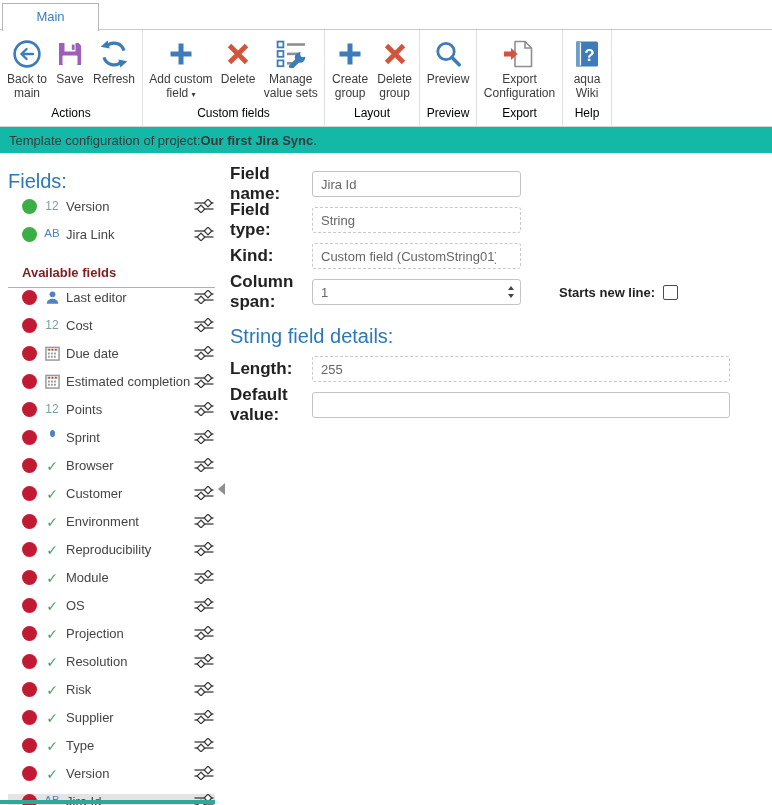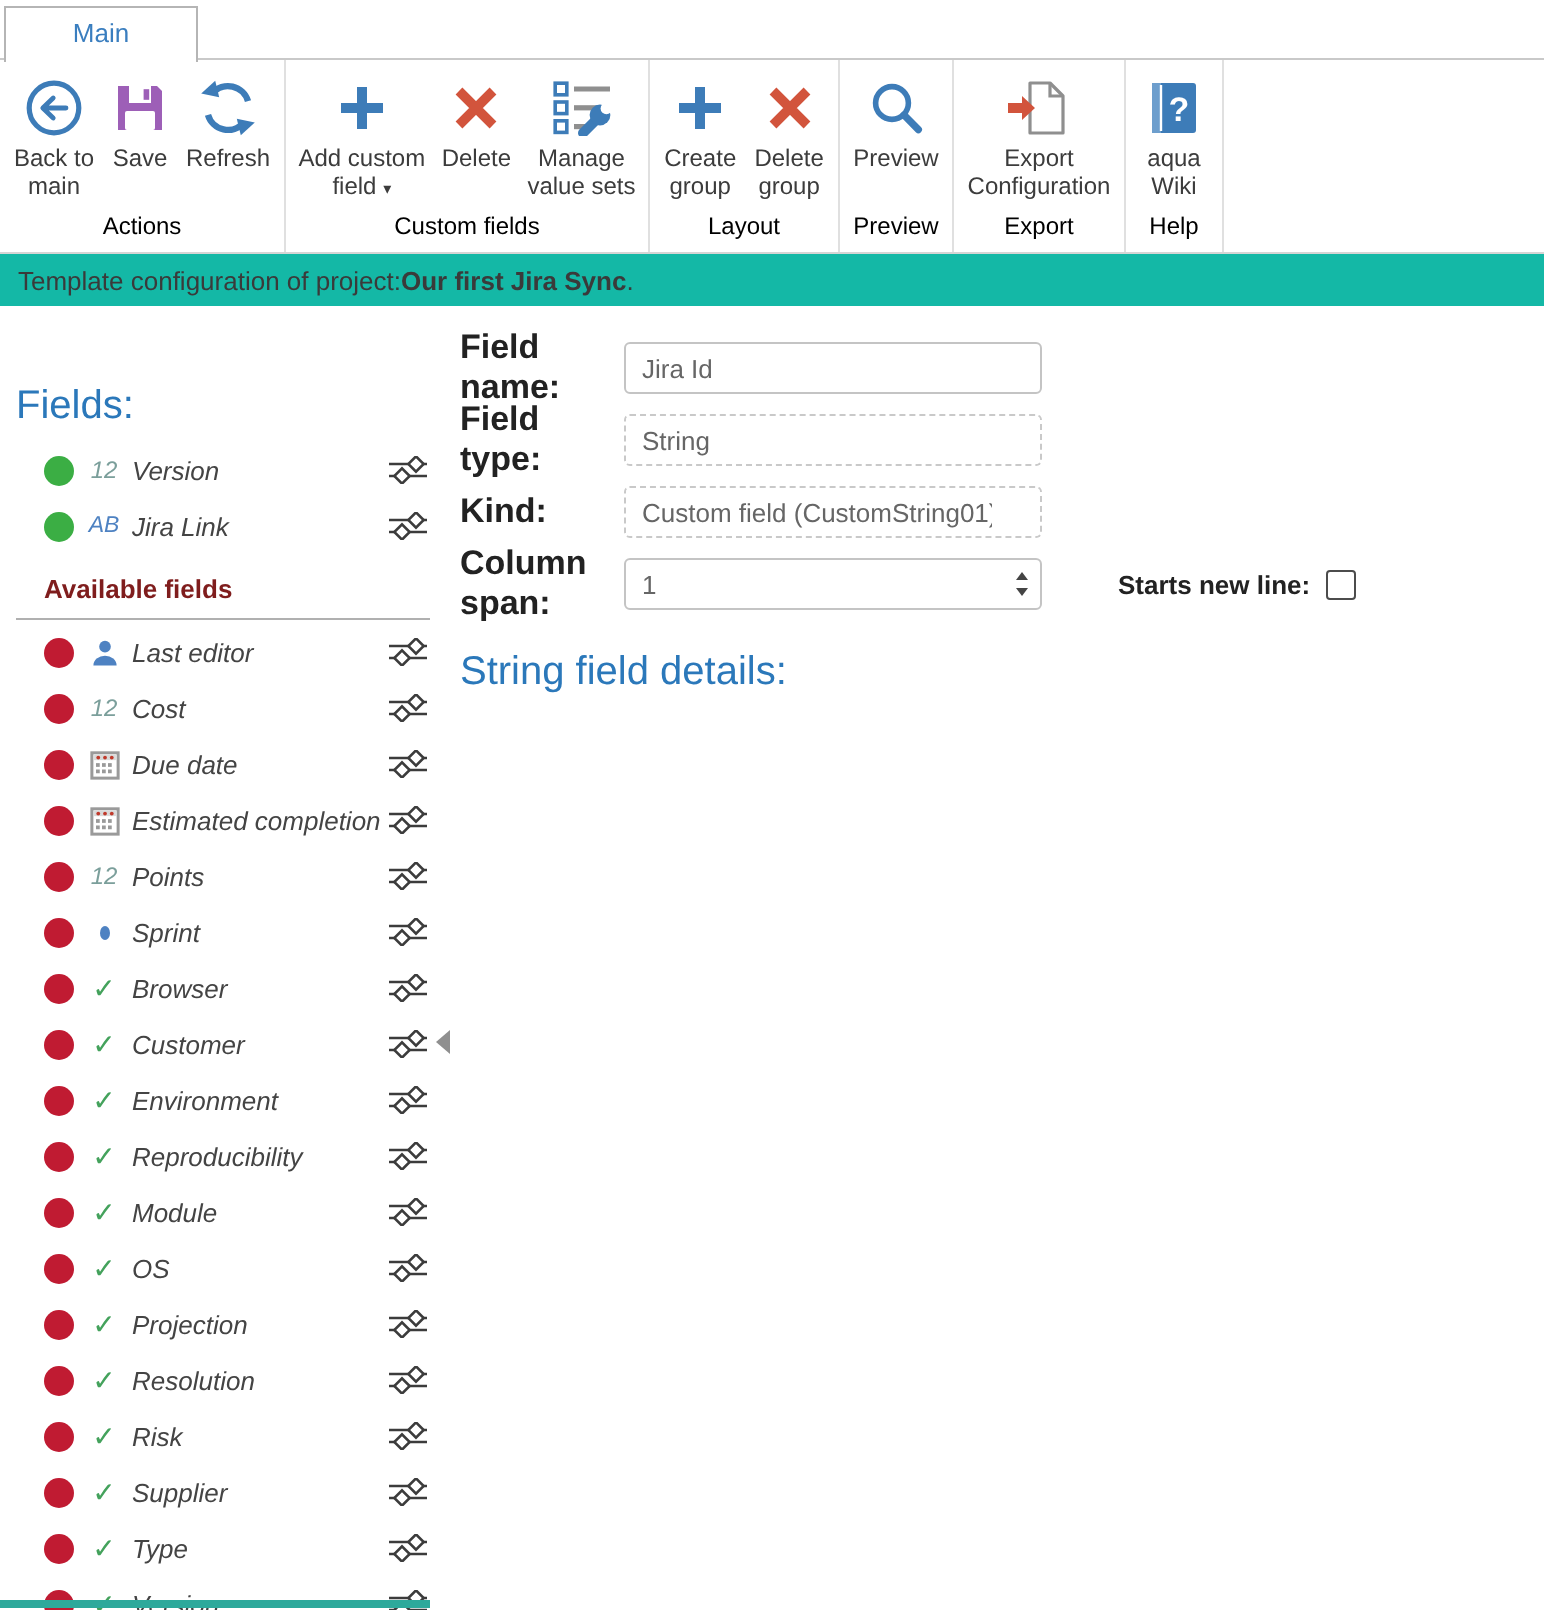--- a/index.html
+++ b/index.html
@@ -33,7 +33,7 @@
   #titlebar b { font-weight:bold; }
   
   #content { display:flex; height:651px; position:relative; }
-  #sidebar { width:225px; flex:none; position:relative; padding-top:5px;margin-top:32px; }
+  #sidebar { width:225px; flex:none; position:relative; padding-top:15px; }
   .side-title { margin:2px 0 6px 8px; color:#2b78ba; font-size:20px; font-weight:normal; }
   .srow { height:28px; display:flex; align-items:center; margin-left:8px; width:207px; cursor:pointer;font-style:italic; }
   .srow.selected { background:#e4e4e4; }

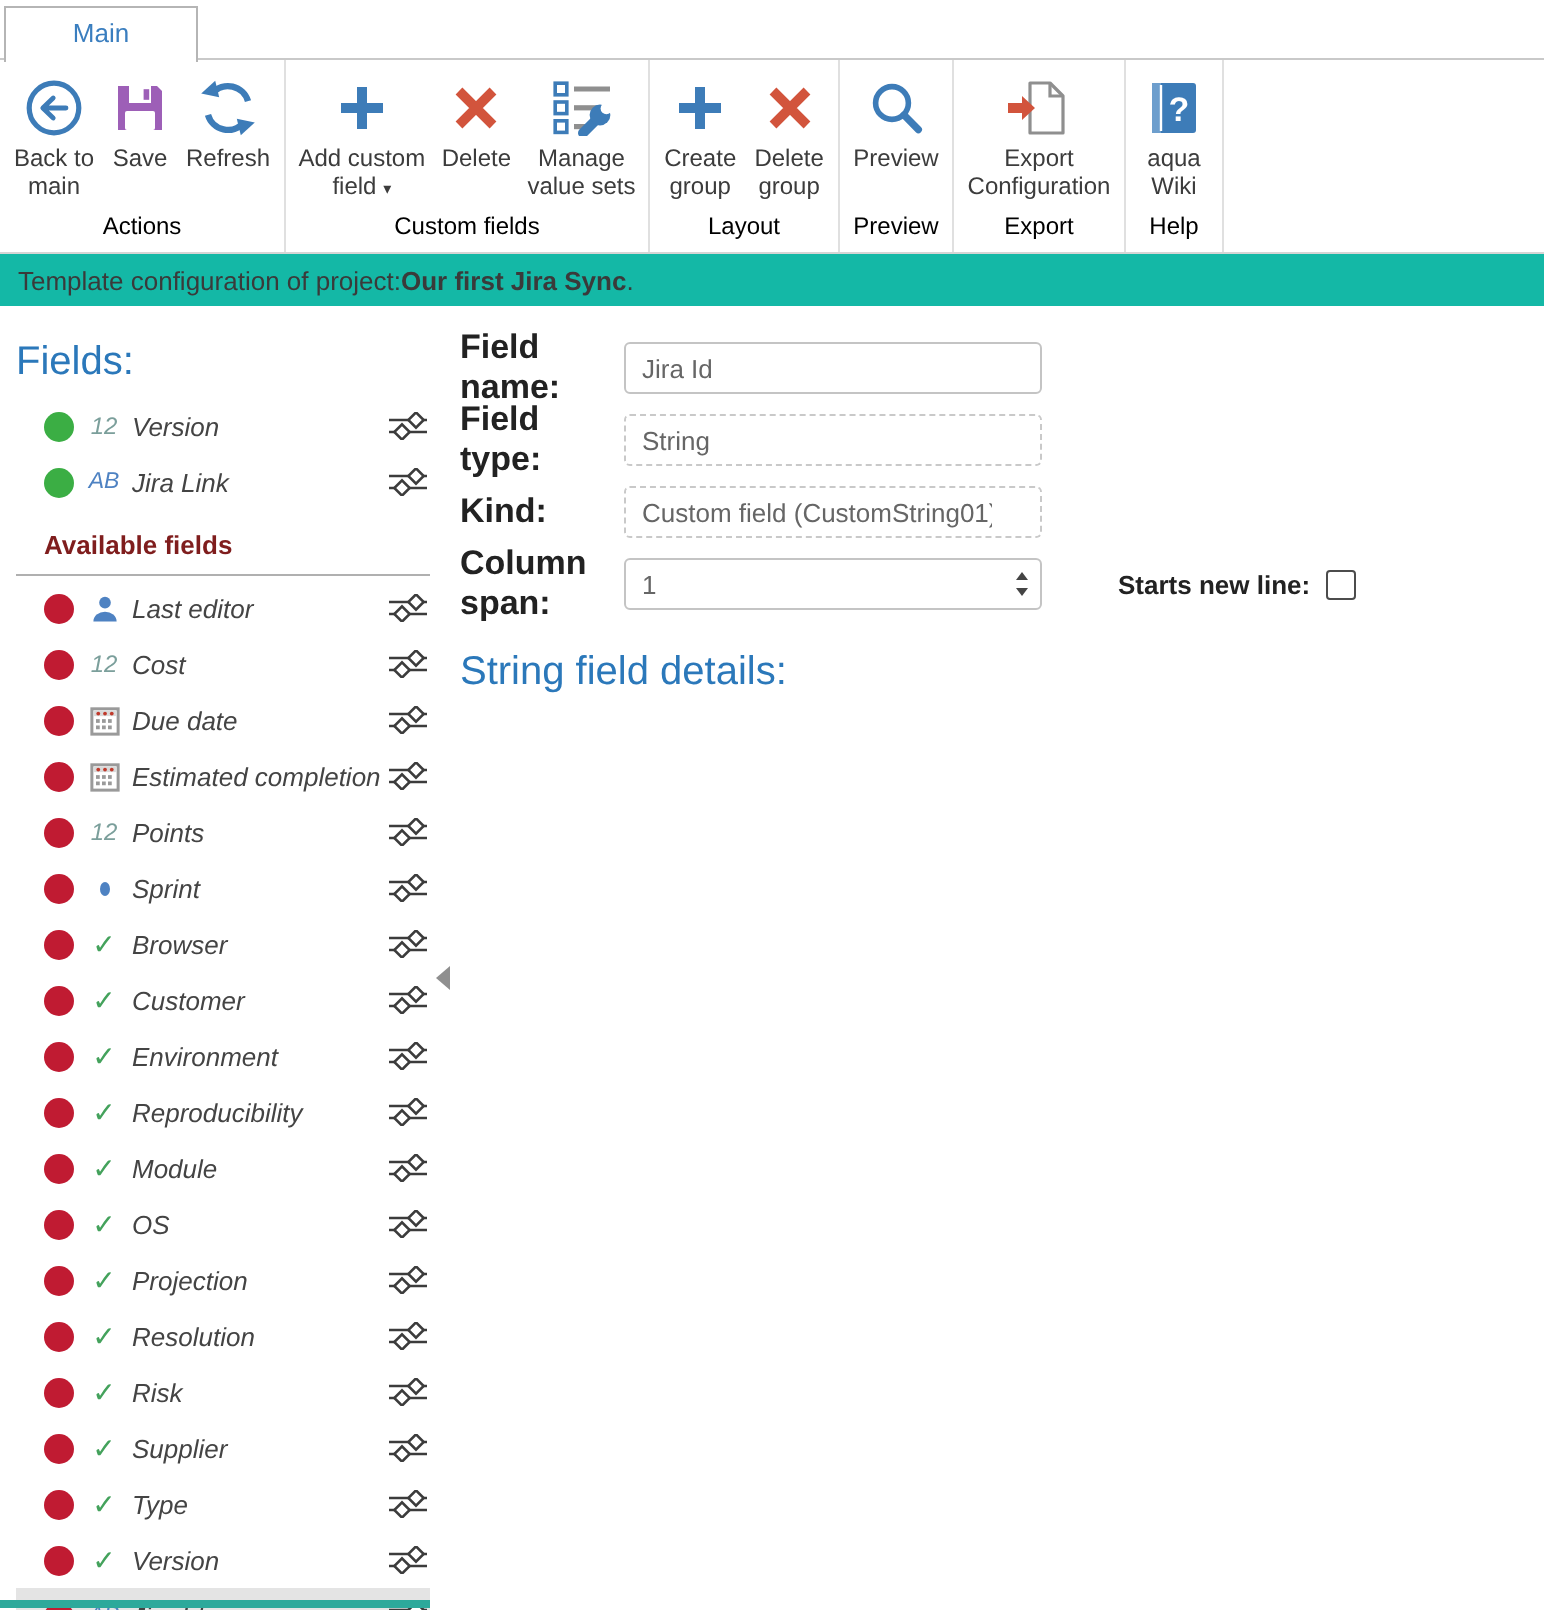--- a/index.html
+++ b/index.html
@@ -35,7 +35,7 @@
   #content { display:flex; height:651px; position:relative; }
   #sidebar { width:225px; flex:none; position:relative; padding-top:15px; }
   .side-title { margin:2px 0 6px 8px; color:#2b78ba; font-size:20px; font-weight:normal; }
-  .srow { height:28px; display:flex; align-items:center; margin-left:8px; width:207px; cursor:pointer;font-style:italic; }
+  .srow { height:28px; display:flex; align-items:flex-start; margin-left:8px; width:207px; cursor:pointer; }
   .srow.selected { background:#e4e4e4; }
   .dot { width:15px; height:15px; border-radius:50%; margin-left:14px; flex:none; }
   .dot.green { background:#3bae44; } .dot.red { background:#c01b32; }

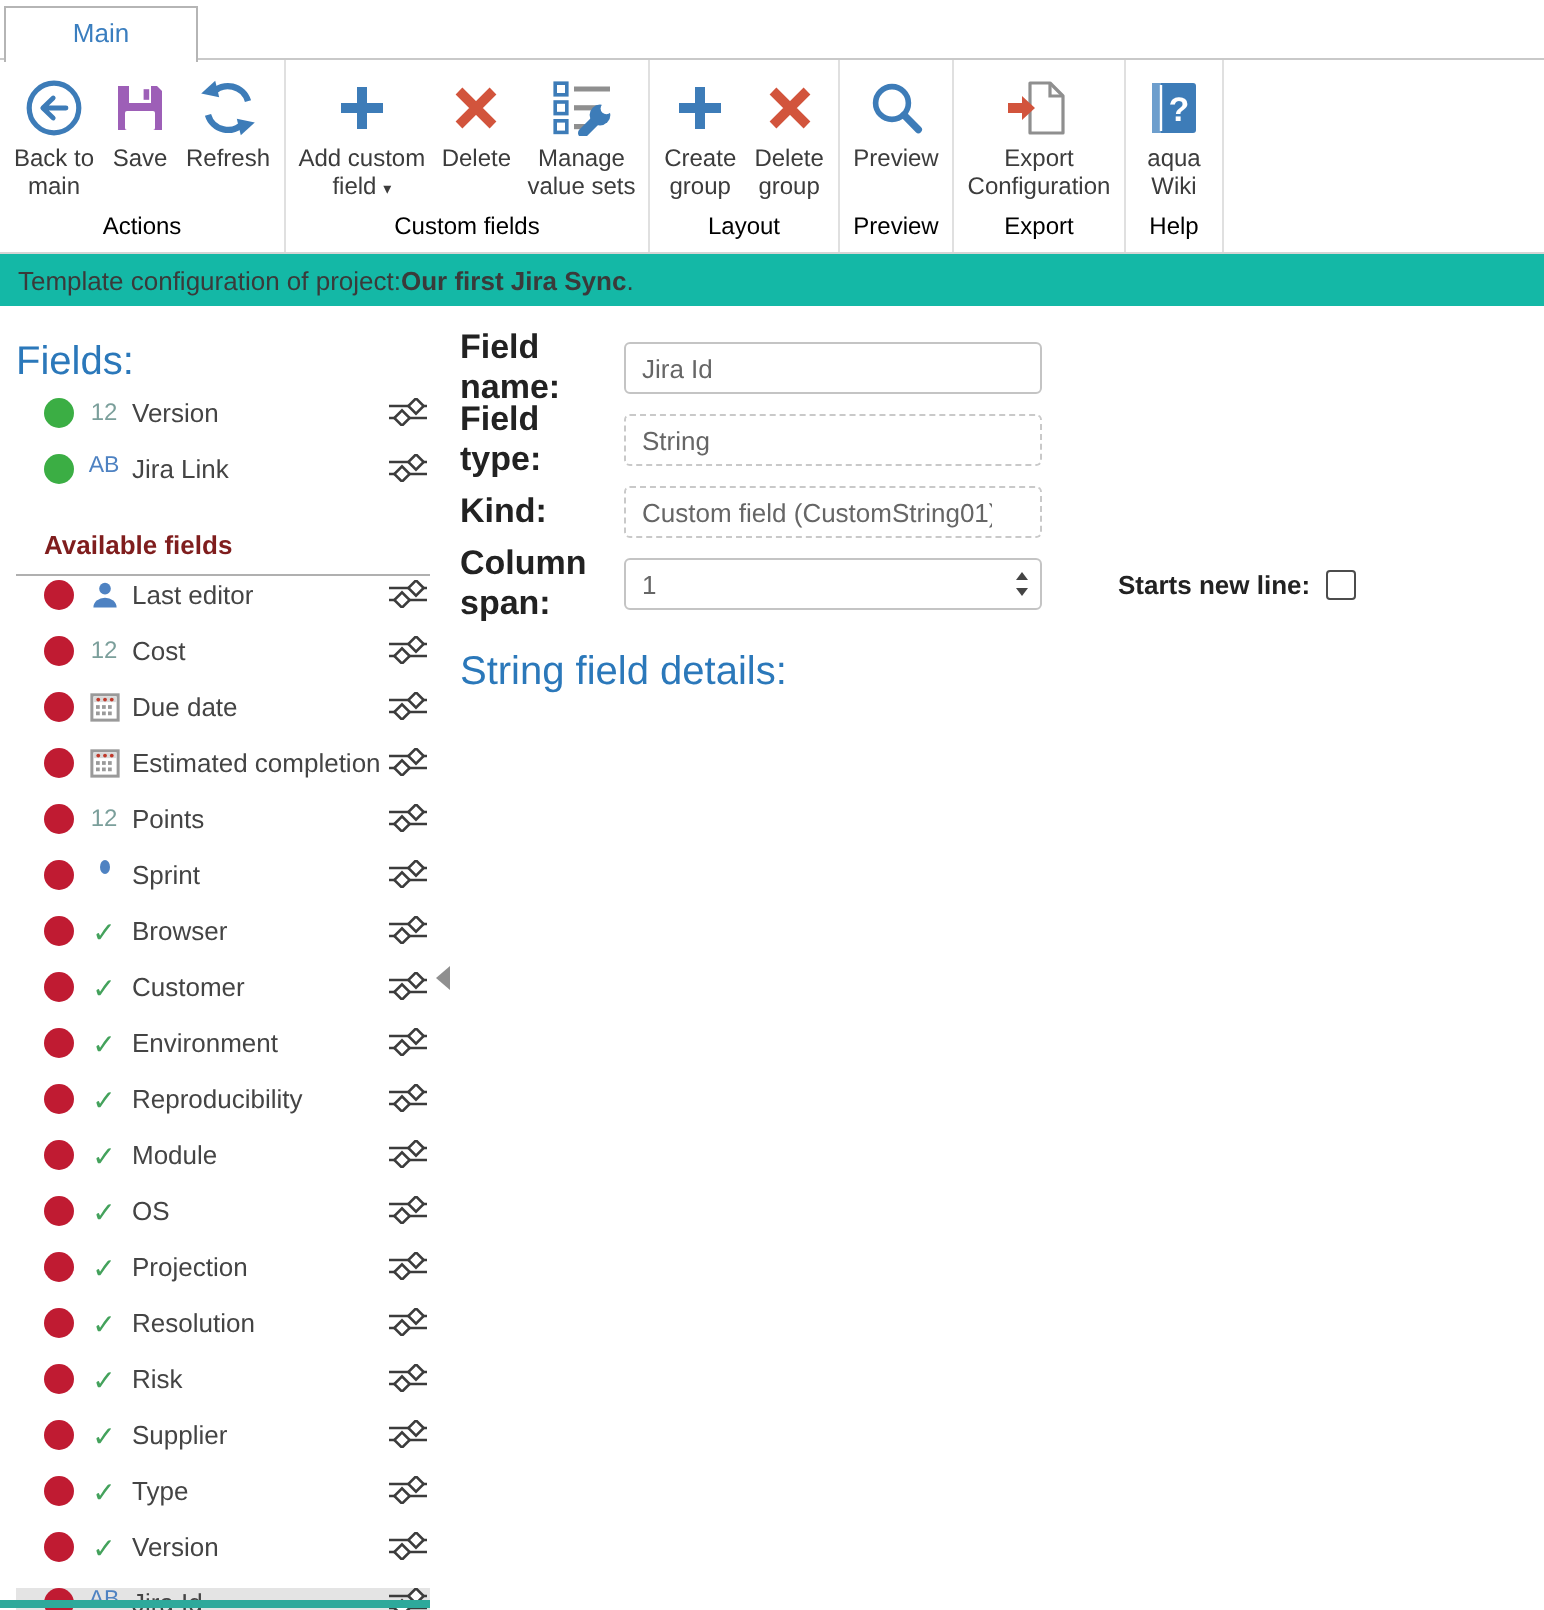--- a/index.html
+++ b/index.html
@@ -613,6 +613,16 @@
         </div>
       </div>
     <div class="details-head">String field details:</div>
+    <div id="details-rows">
+        <div class="frow">
+          <div class="flabel">Length:</div>
+          <div class="finwrap"><input type="text" class="fin ro wide" readonly="" value="255" style=""></div>
+        </div>
+        <div class="frow">
+          <div class="flabel">Default value:</div>
+          <div class="finwrap"><input type="text" class="fin wide" style=""></div>
+        </div>
+      </div>
   </div>
 </div>
 

